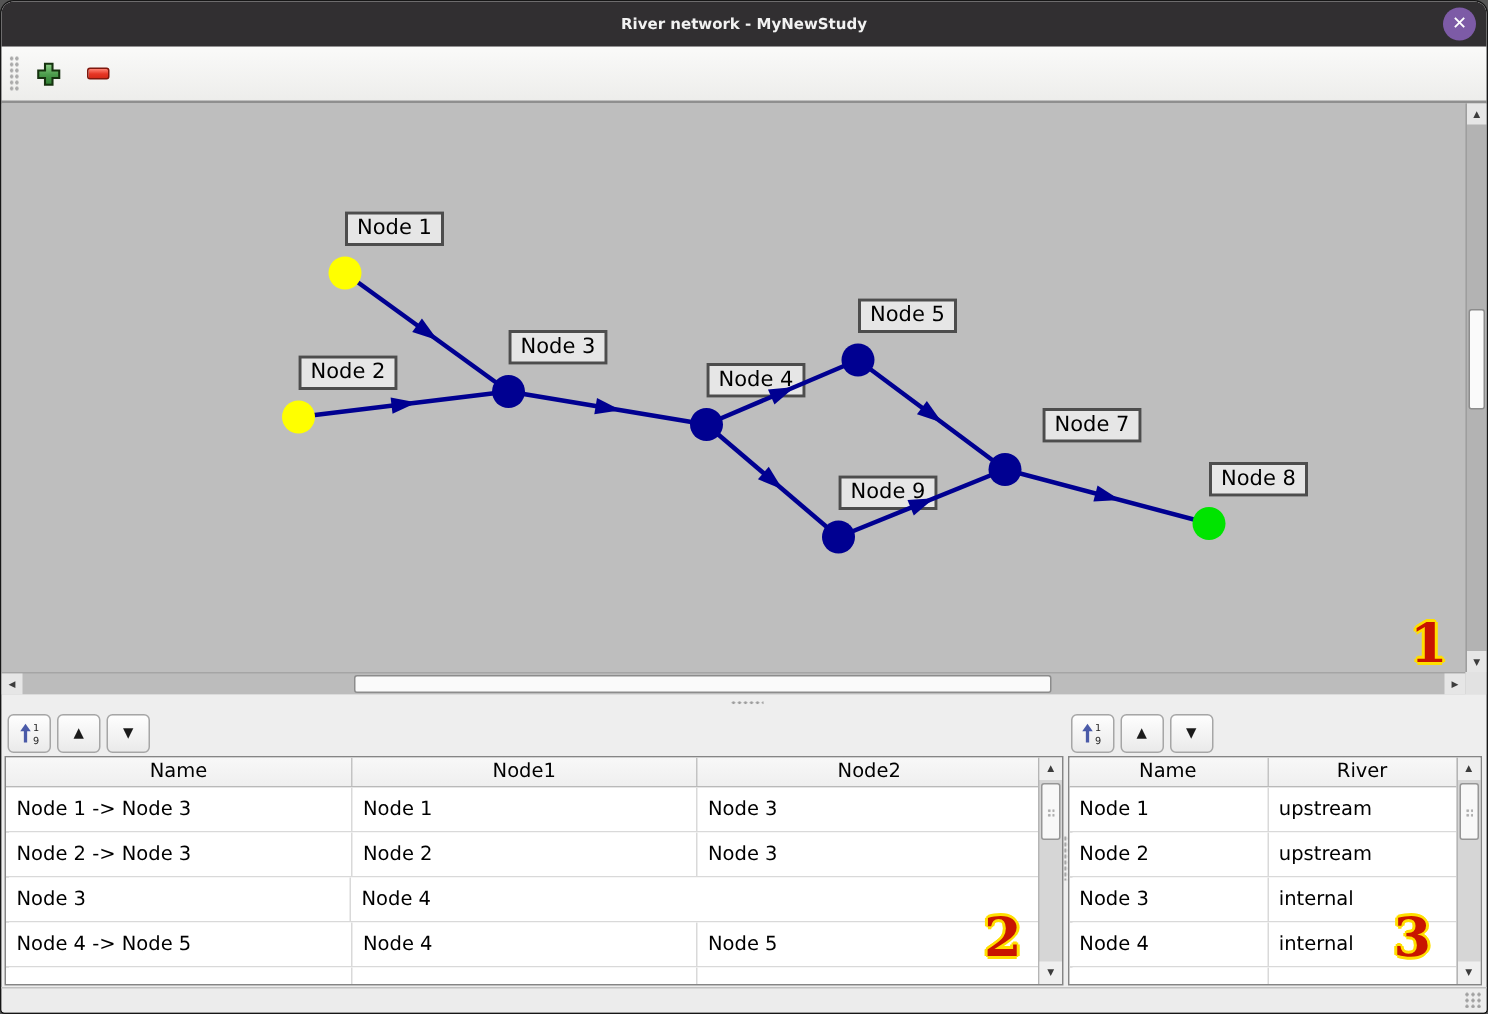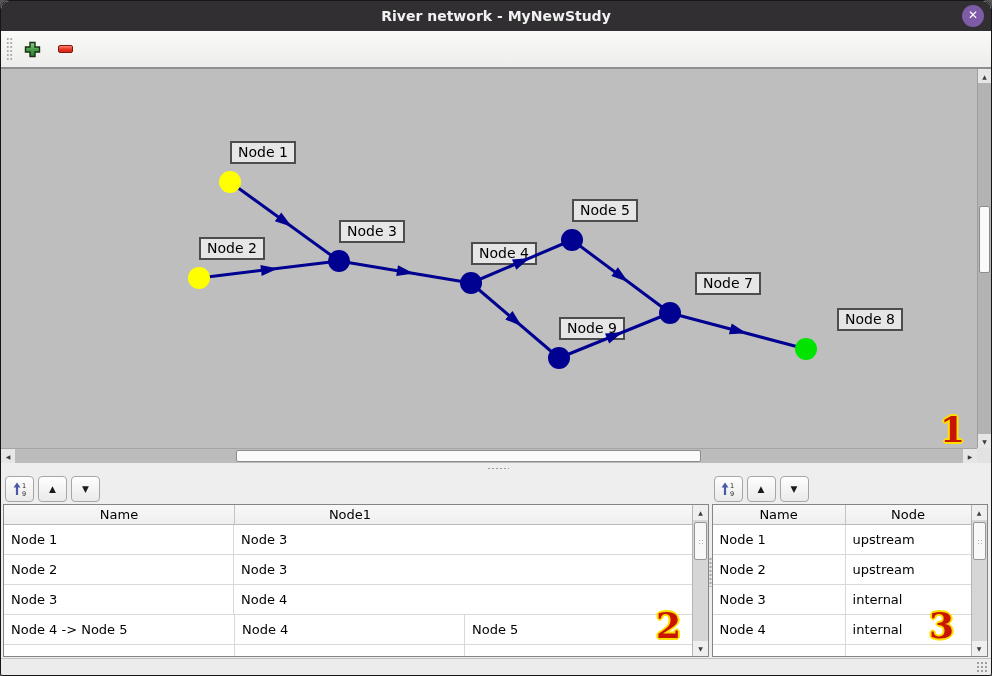--- a/index.html
+++ b/index.html
@@ -18,7 +18,7 @@
     display:flex; align-items:center; justify-content:center;
     border-radius:8px 8px 0 0;
   }
-  .title-text{ color:#f2f2f2; font-size:14px; font-weight:bold; }
+  .title-text{ color:#f2f2f2; font-size:10px; font-weight:bold; }
   .close-btn{
     position:absolute; right:7px; top:4px; width:22px; height:22px;
     border-radius:50%; background:#7d5ba6; color:#ffffff;

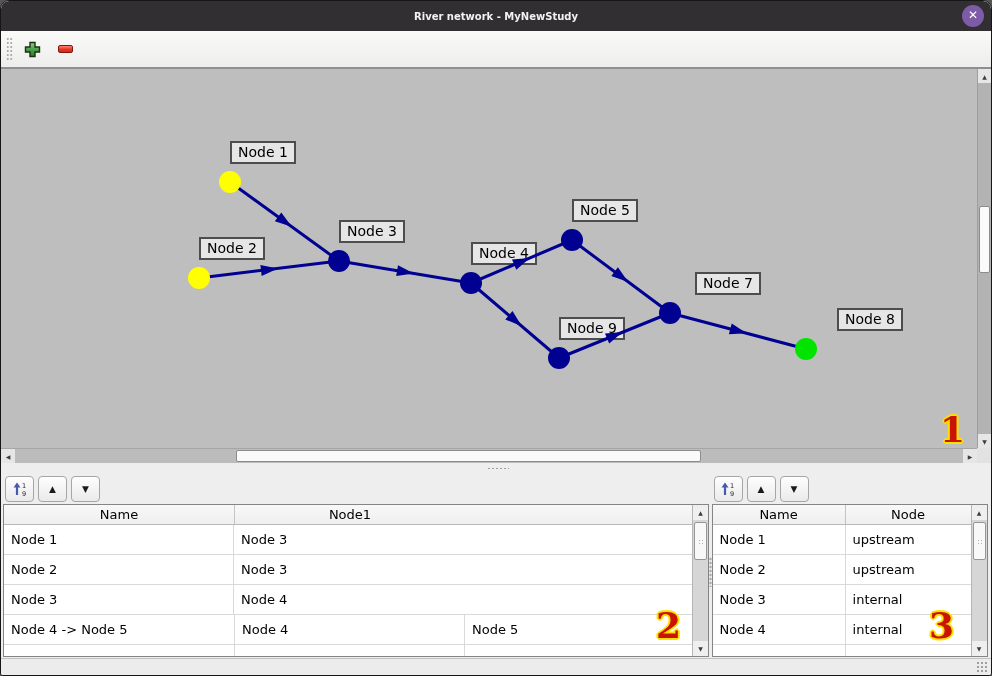--- a/index.html
+++ b/index.html
@@ -203,7 +203,7 @@
         <div class="node-label" style="left: 571px; top: 130px;">Node 5</div>
         <div class="node-label" style="left: 558px; top: 248px;">Node 9</div>
         <div class="node-label" style="left: 669px; top: 203px; margin-left: 25px;">Node 7</div>
-        <div class="node-label" style="left: 836px; top: 239px;">Node 8</div>
+        <div class="node-label" style="left: 805px; top: 239px;">Node 8</div>
       </div>
 
     <div class="vscroll">

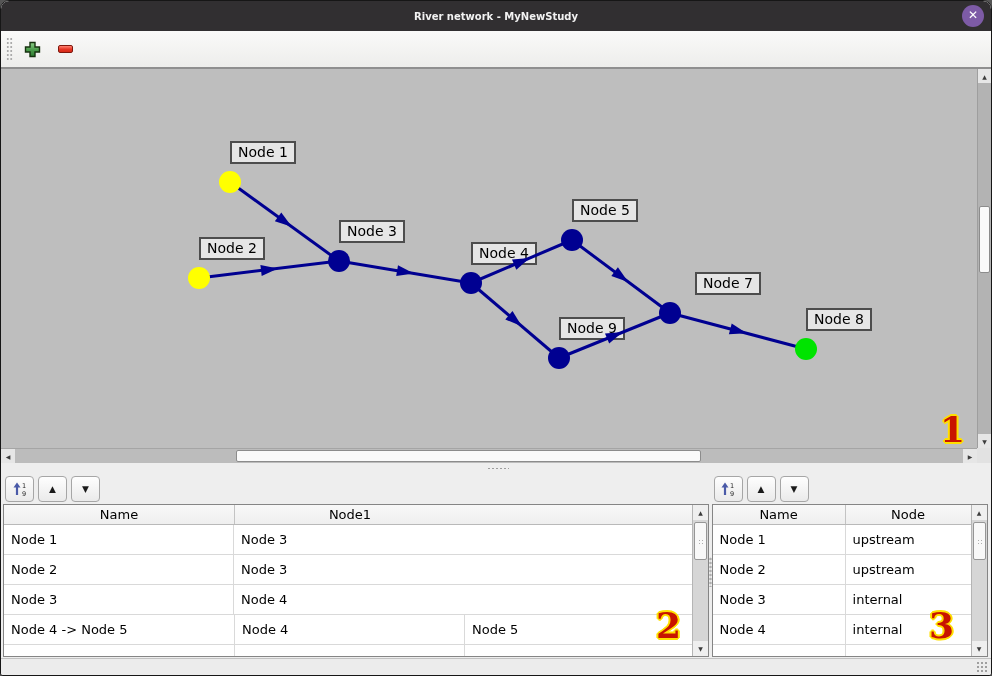--- a/index.html
+++ b/index.html
@@ -246,6 +246,7 @@
         <div class="thead">
             <div class="th" style="width: 231px;">Name</div>
             <div class="th" style="width: 230px;">Node1</div>
+            <div class="th" style="width: 229px;">Node2</div>
           </div>
         <div class="tbody">
             <div class="trow">

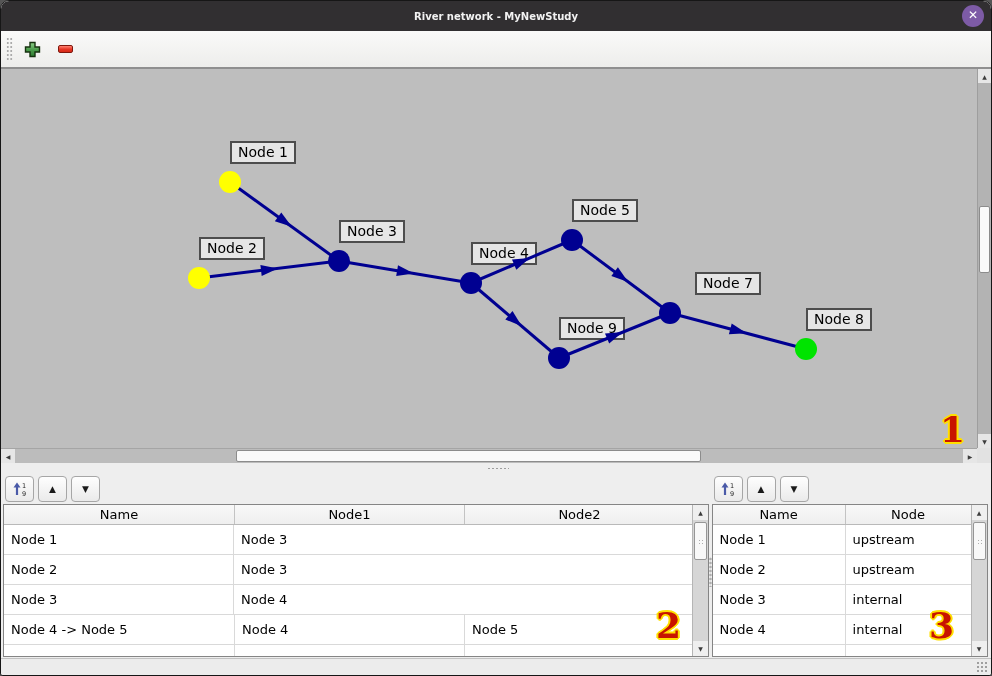--- a/index.html
+++ b/index.html
@@ -302,7 +302,7 @@
       <div class="dtable dtable-sm">
         <div class="thead">
             <div class="th" style="width: 133px;">Name</div>
-            <div class="th" style="width: 125px;">Node</div>
+            <div class="th" style="width: 125px;">River</div>
           </div>
         <div class="tbody">
             <div class="trow">

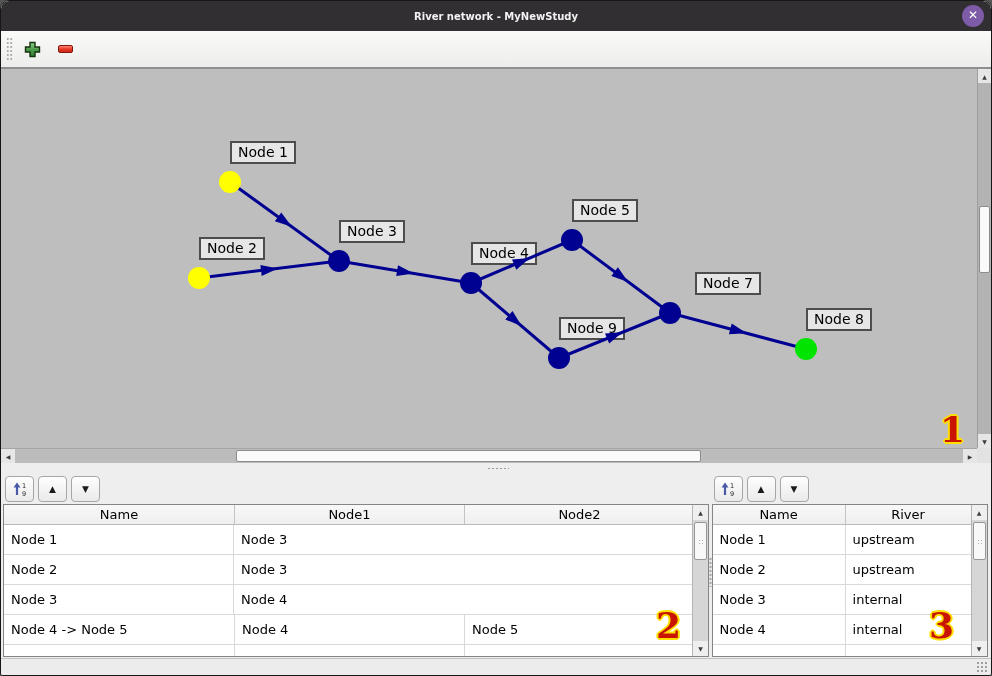--- a/index.html
+++ b/index.html
@@ -250,6 +250,7 @@
           </div>
         <div class="tbody">
             <div class="trow">
+              <div class="tcell" style="width: 231px;">Node 1 -&gt; Node 3</div>
               <div class="tcell" style="width: 230px;">Node 1</div>
               <div class="tcell" style="width: 229px;">Node 3</div>
             </div>

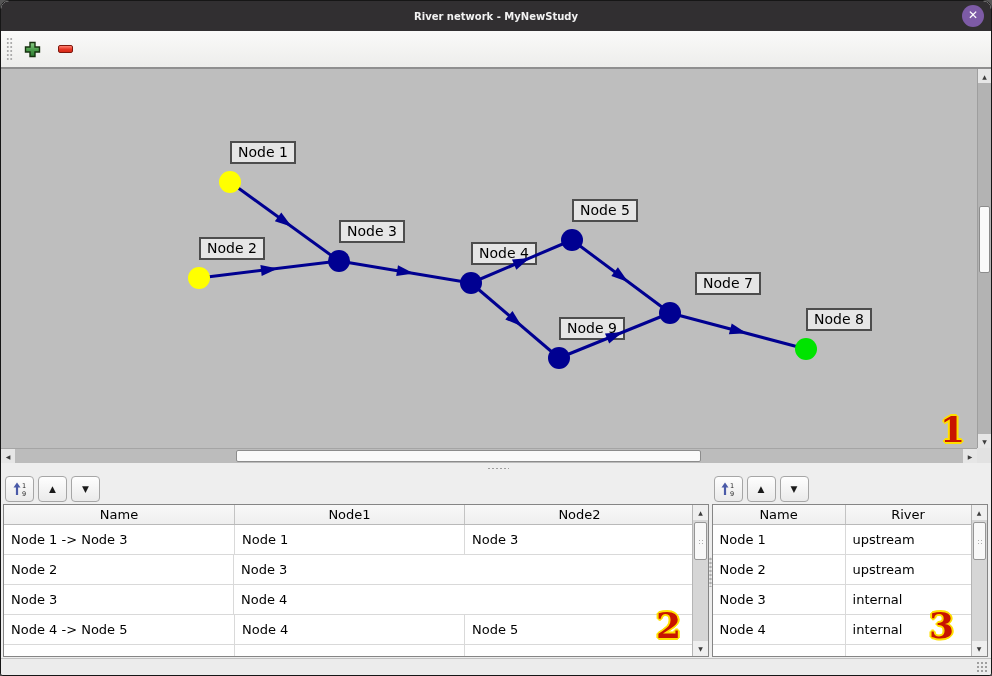--- a/index.html
+++ b/index.html
@@ -255,6 +255,7 @@
               <div class="tcell" style="width: 229px;">Node 3</div>
             </div>
             <div class="trow">
+              <div class="tcell" style="width: 231px;">Node 2 -&gt; Node 3</div>
               <div class="tcell" style="width: 230px;">Node 2</div>
               <div class="tcell" style="width: 229px;">Node 3</div>
             </div>

